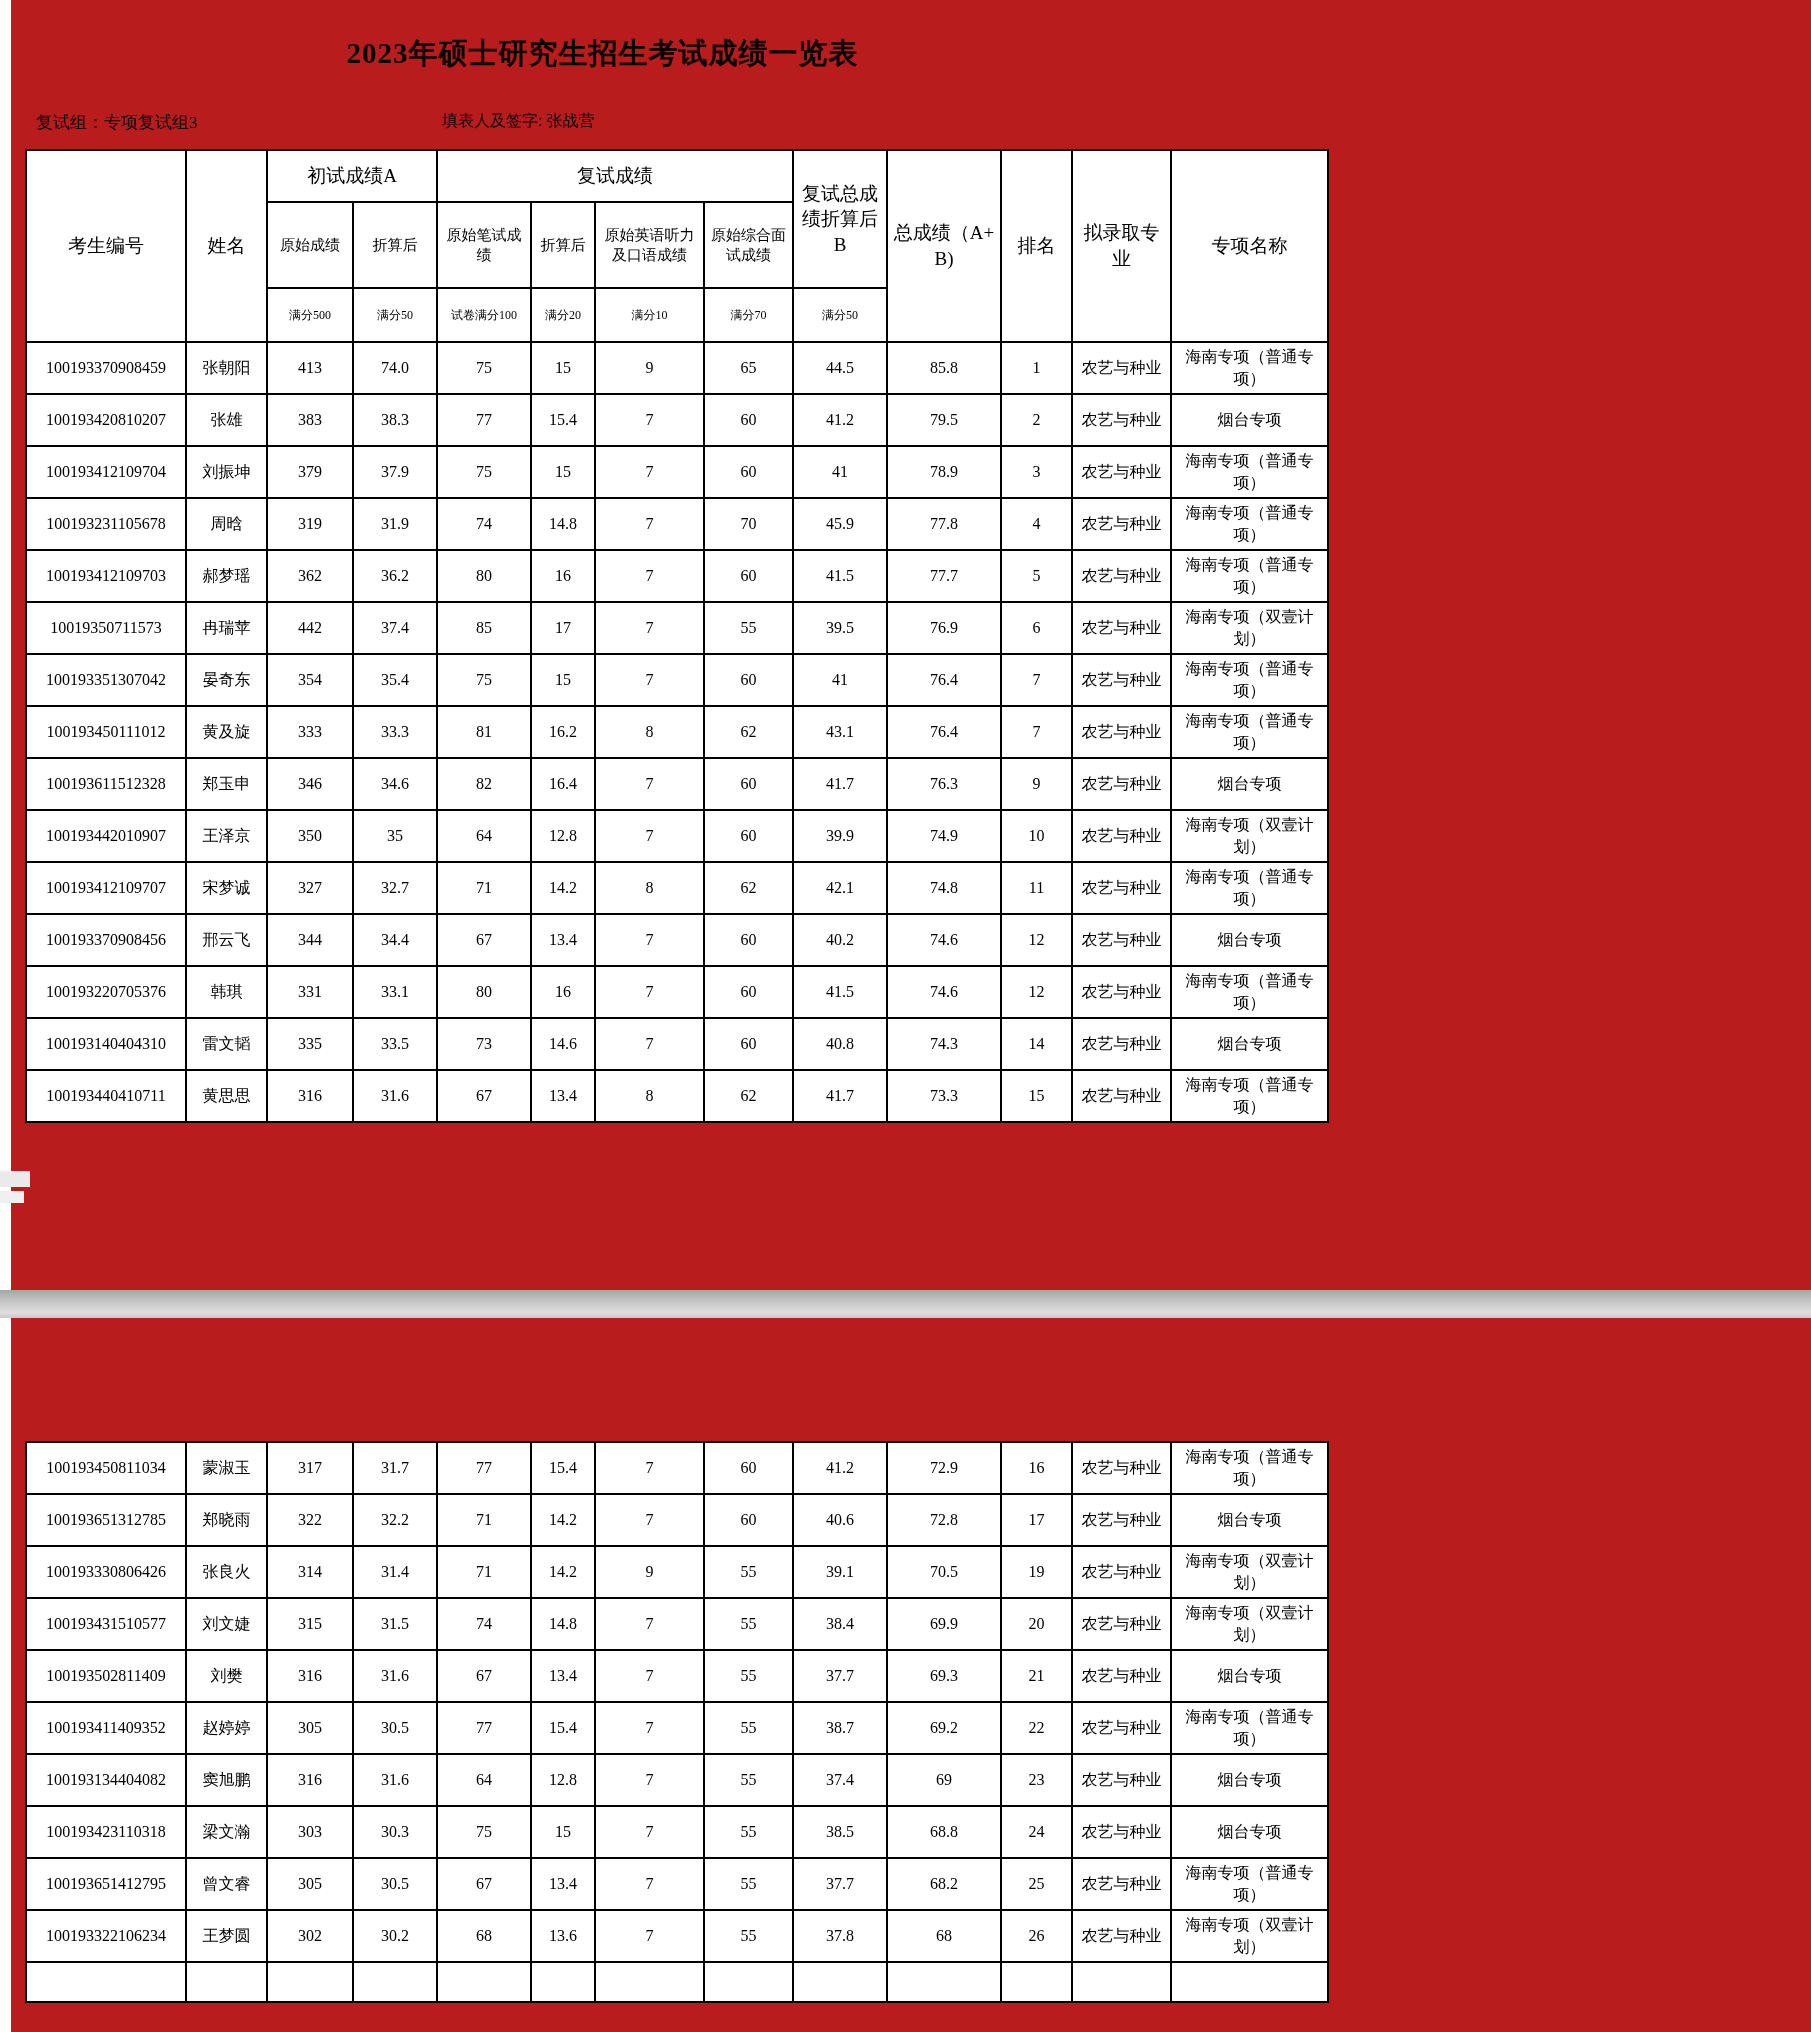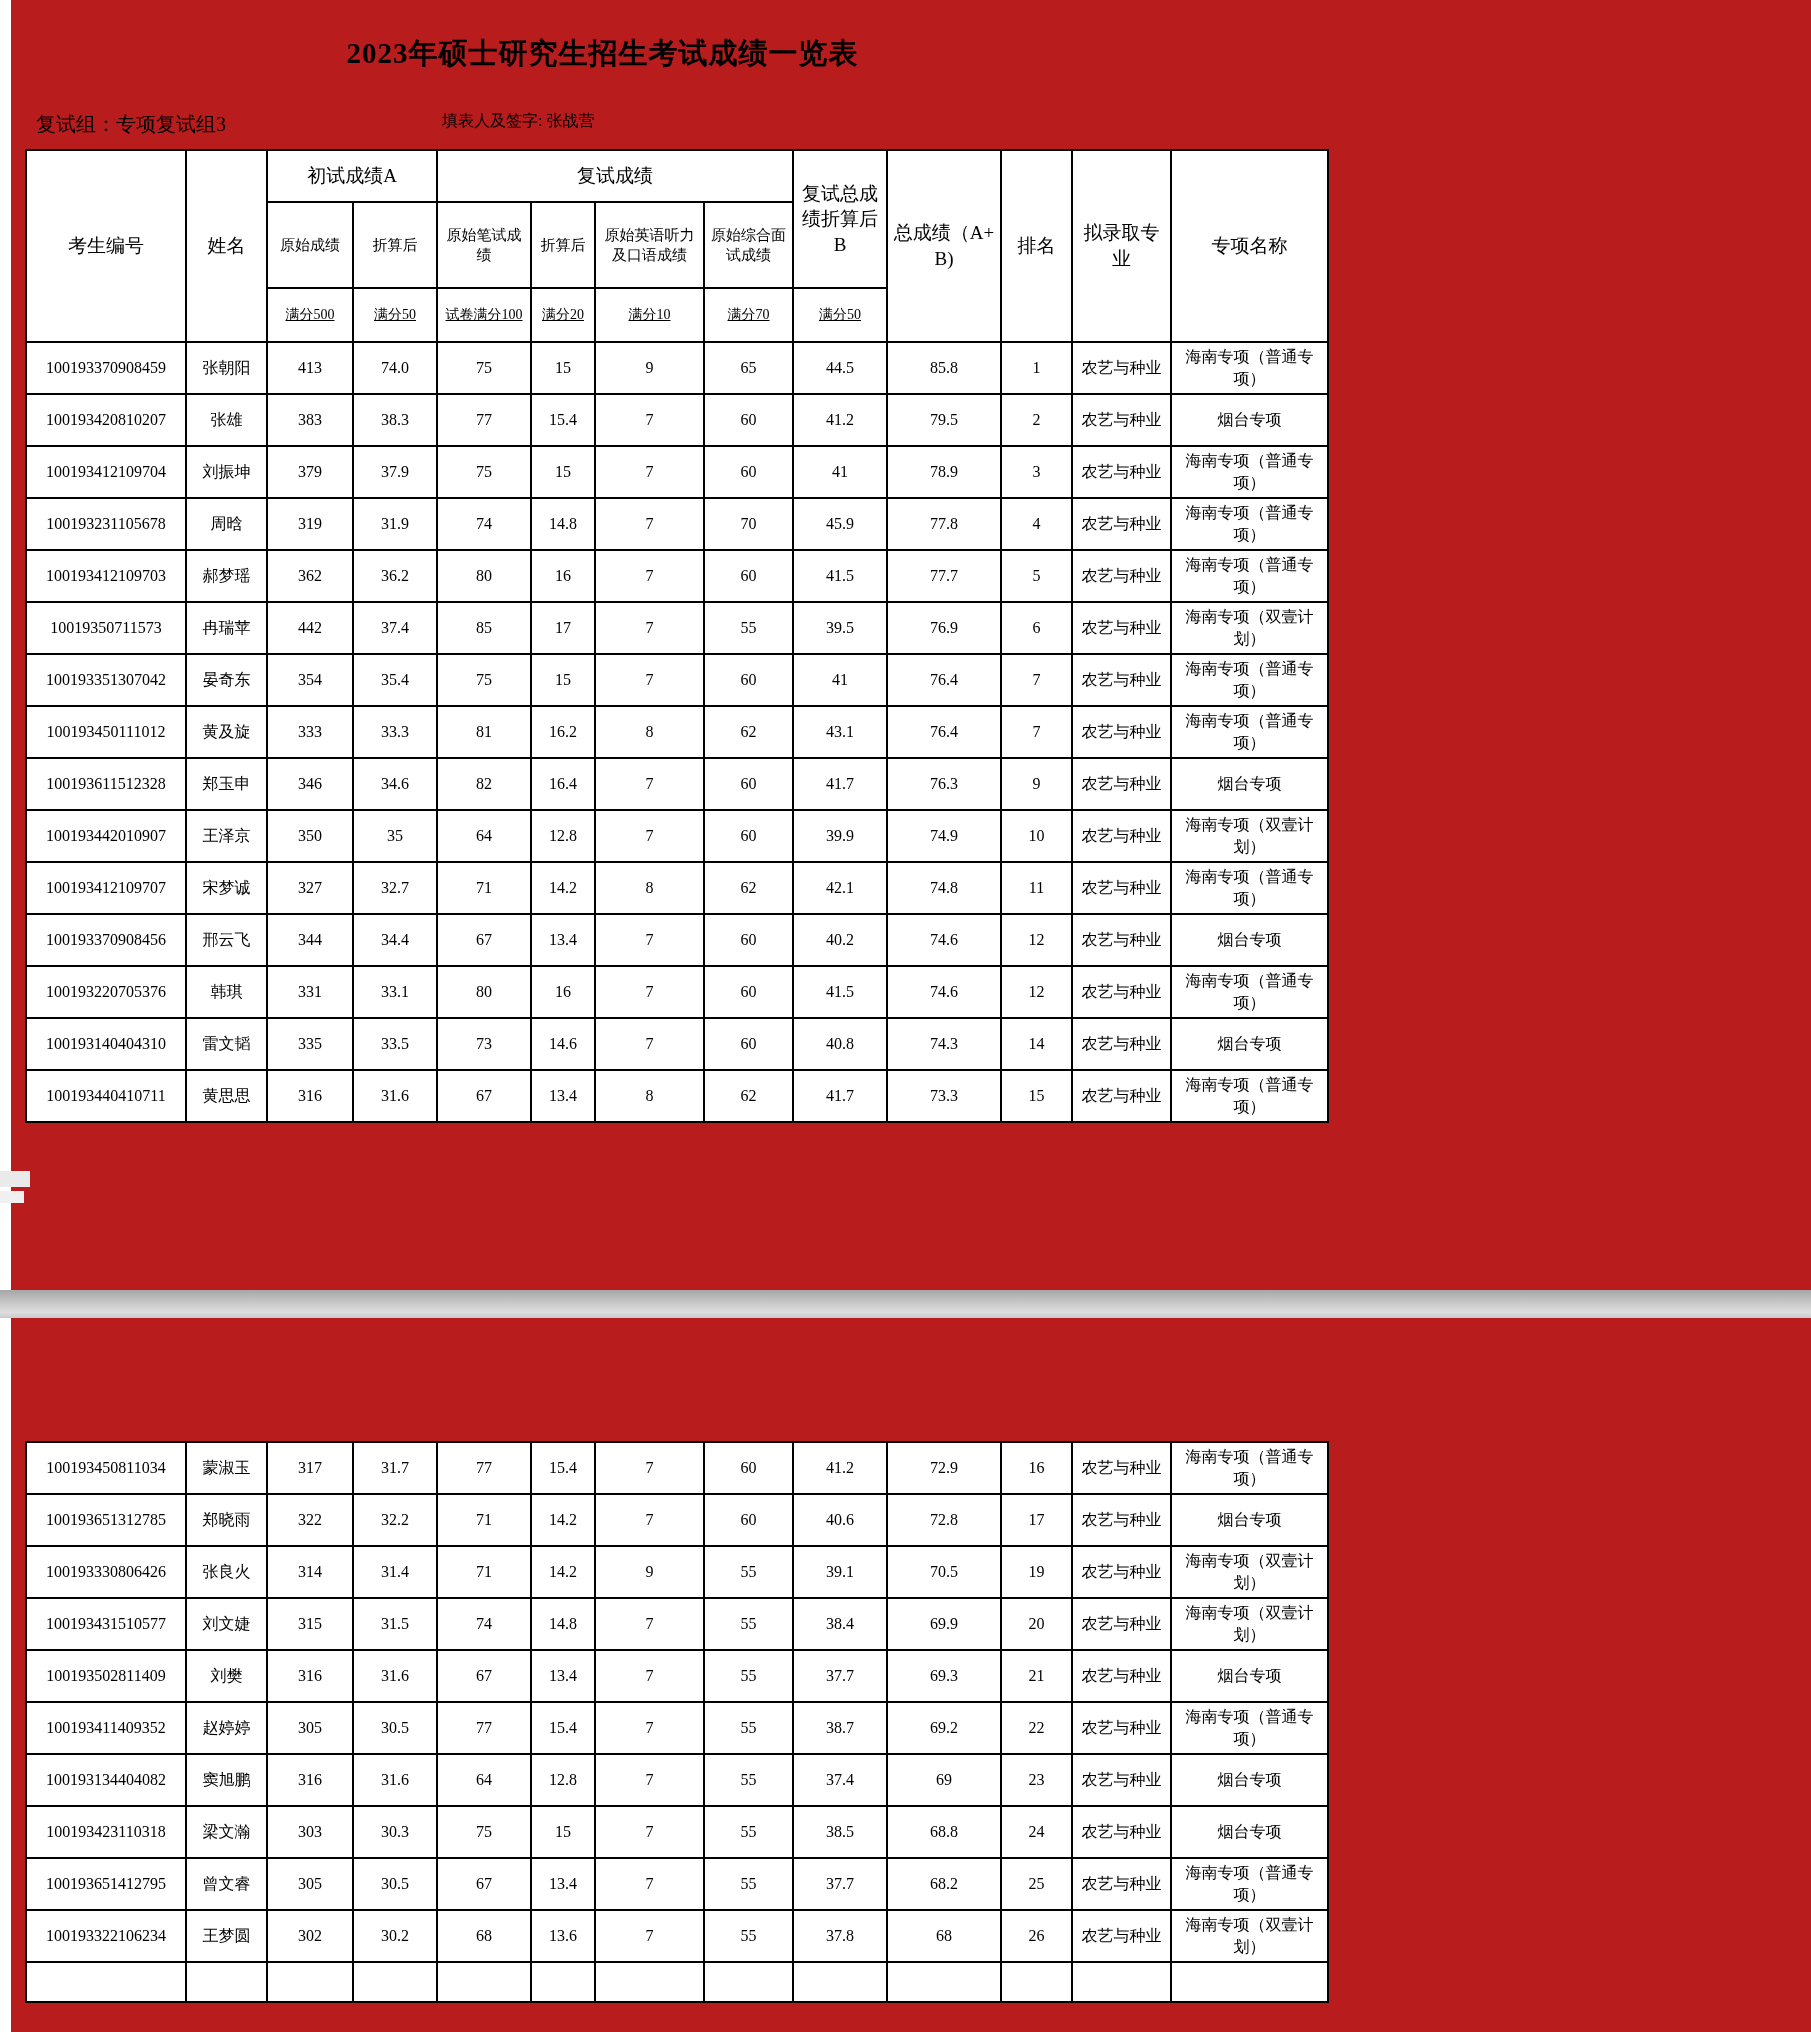--- a/index.html
+++ b/index.html
@@ -19,7 +19,7 @@
     position:absolute;top:34px;left:0;width:1183px;margin:0;
     text-align:center;font-size:29px;font-weight:bold;letter-spacing:1px;
   }
-  .meta-group{position:absolute;left:25px;top:111px;font-size:20px;}
+  .meta-group{position:absolute;left:25px;top:111px;font-size:17px;}
   .meta-filler{position:absolute;left:431px;top:111px;font-size:16px;}
   table.score{
     position:absolute;left:14px;border-collapse:collapse;table-layout:fixed;

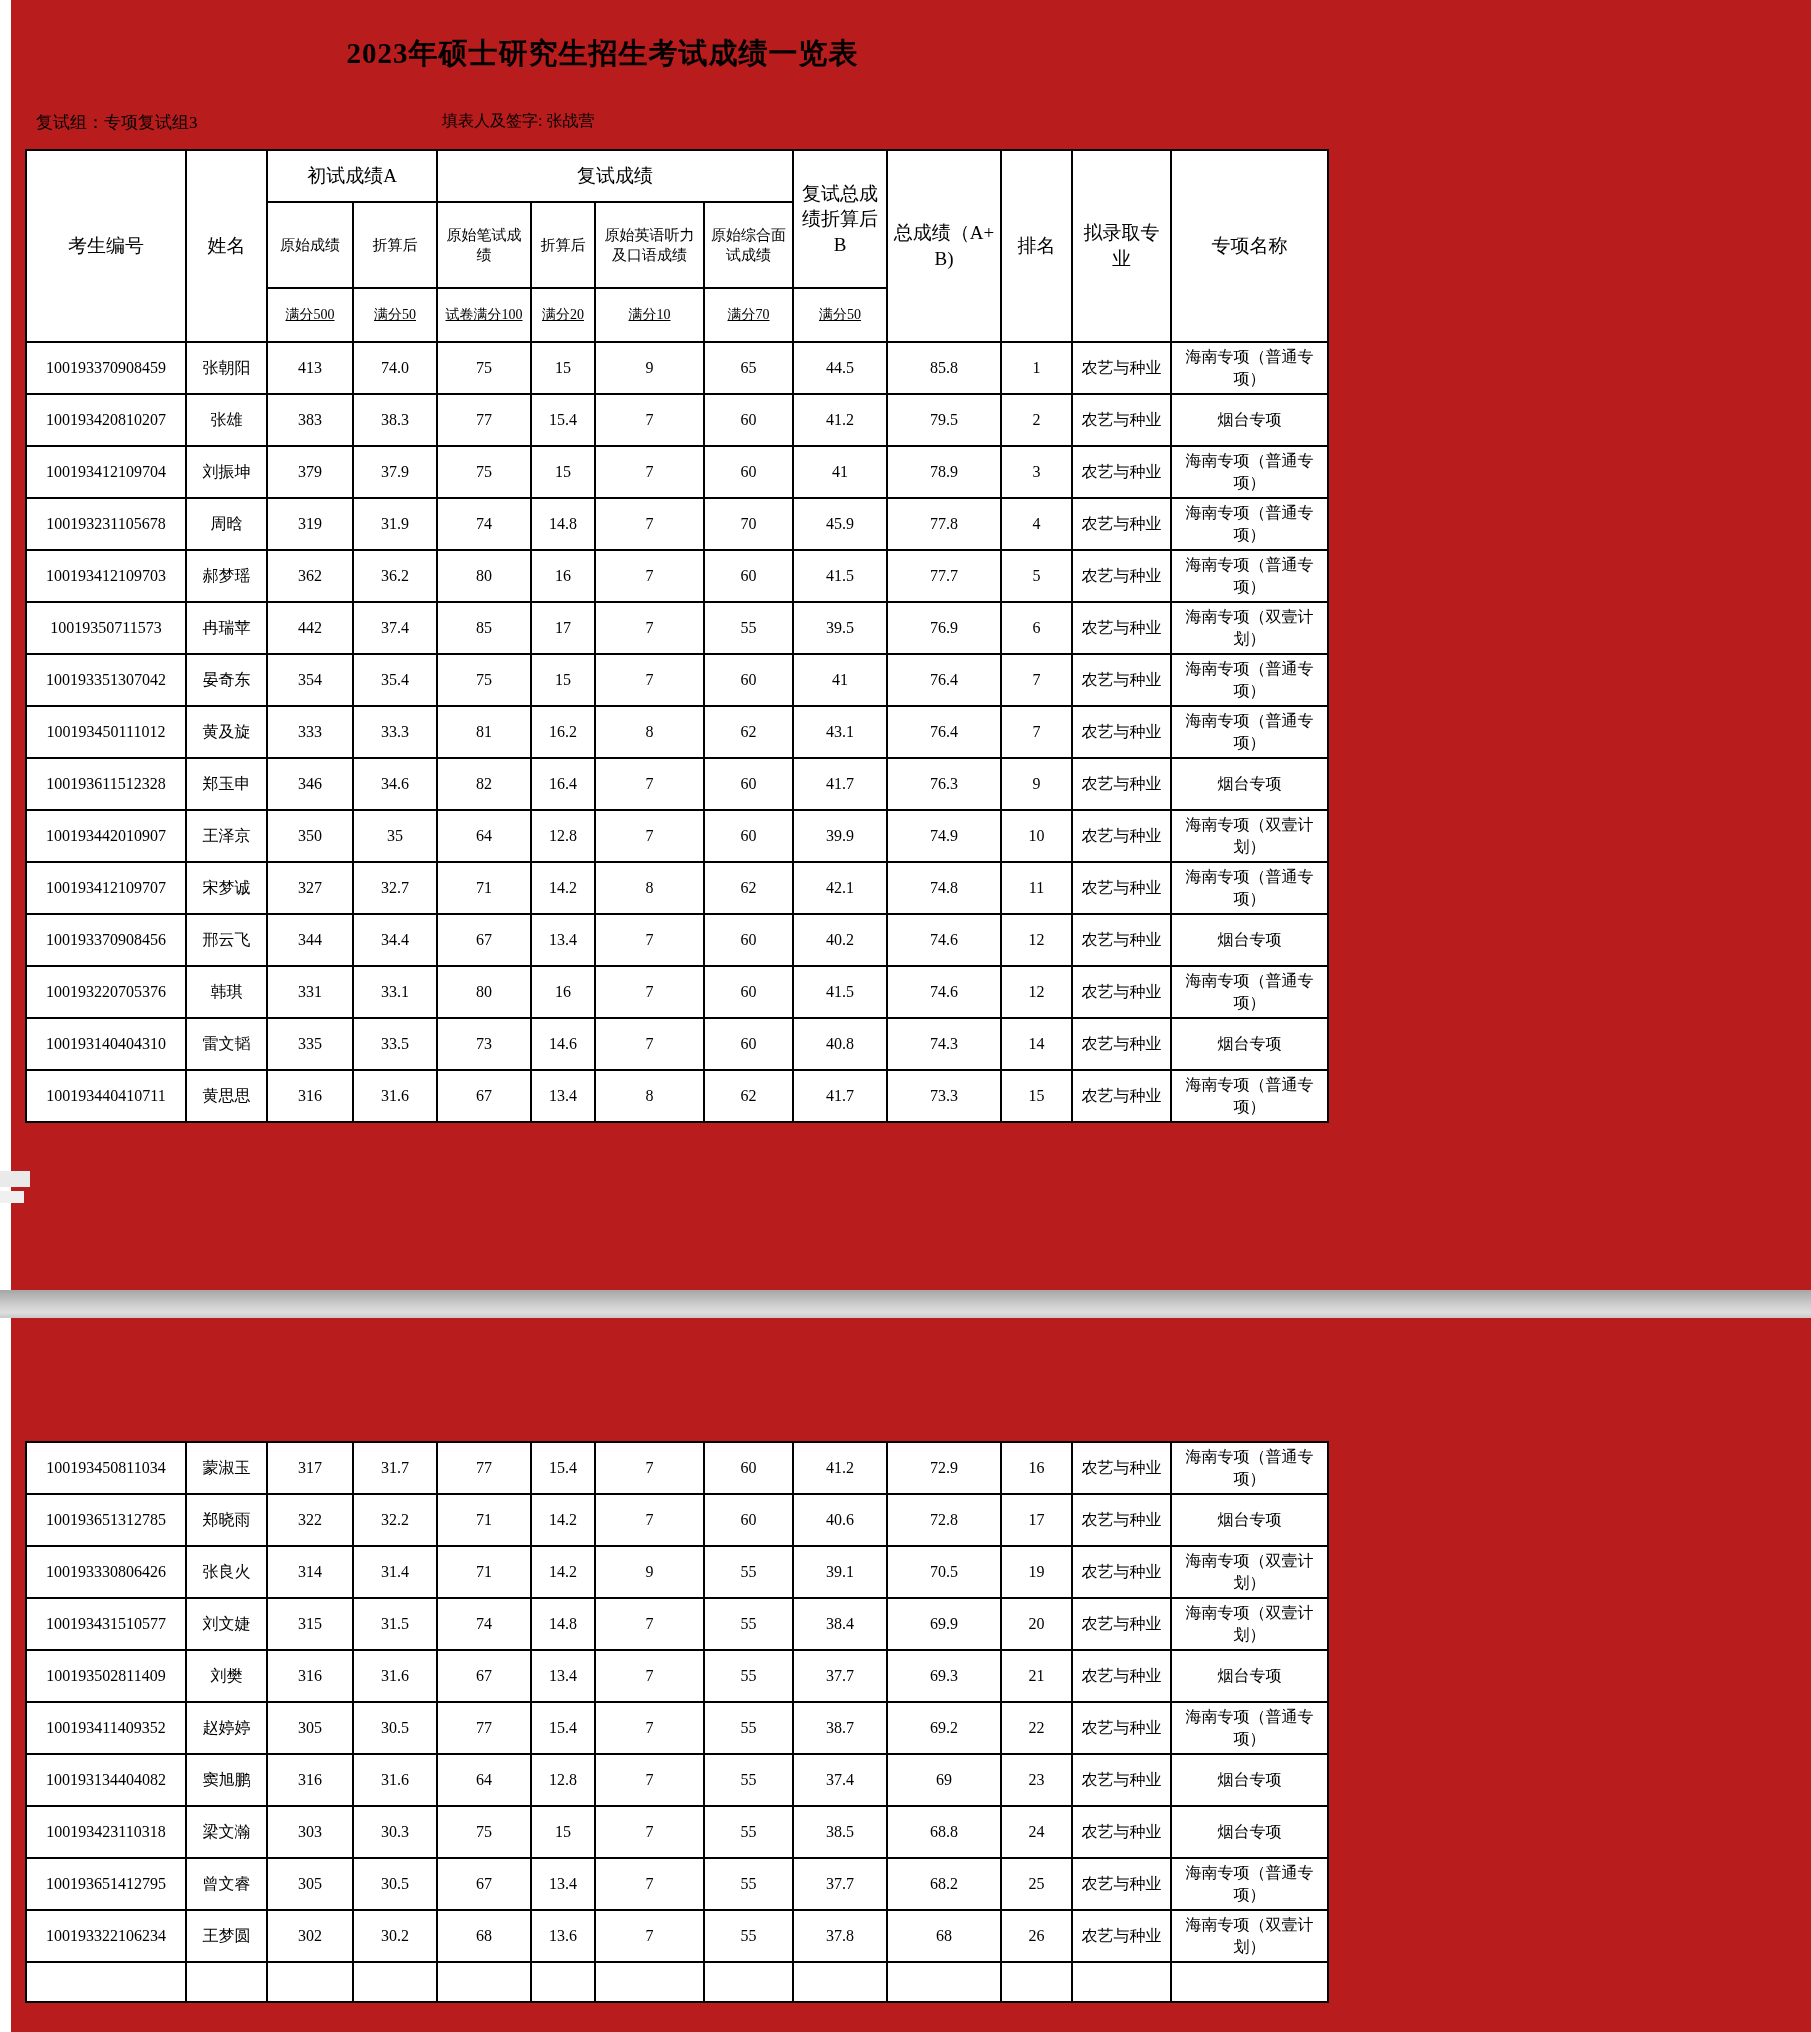--- a/index.html
+++ b/index.html
@@ -34,7 +34,7 @@
   }
   table.t1 thead tr.h1 th{height:48px;font-size:19px;}
   table.t1 thead tr.h2 th{height:82px;font-size:15px;}
-  table.t1 thead tr.h3 th{height:50px;font-size:14px;text-decoration:underline;}
+  table.t1 thead tr.h3 th{height:50px;font-size:12px;}
   th.span-big{font-size:16px;}
   table.score tbody tr{height:52px;}
   table.score tbody td{font-size:16px;}

